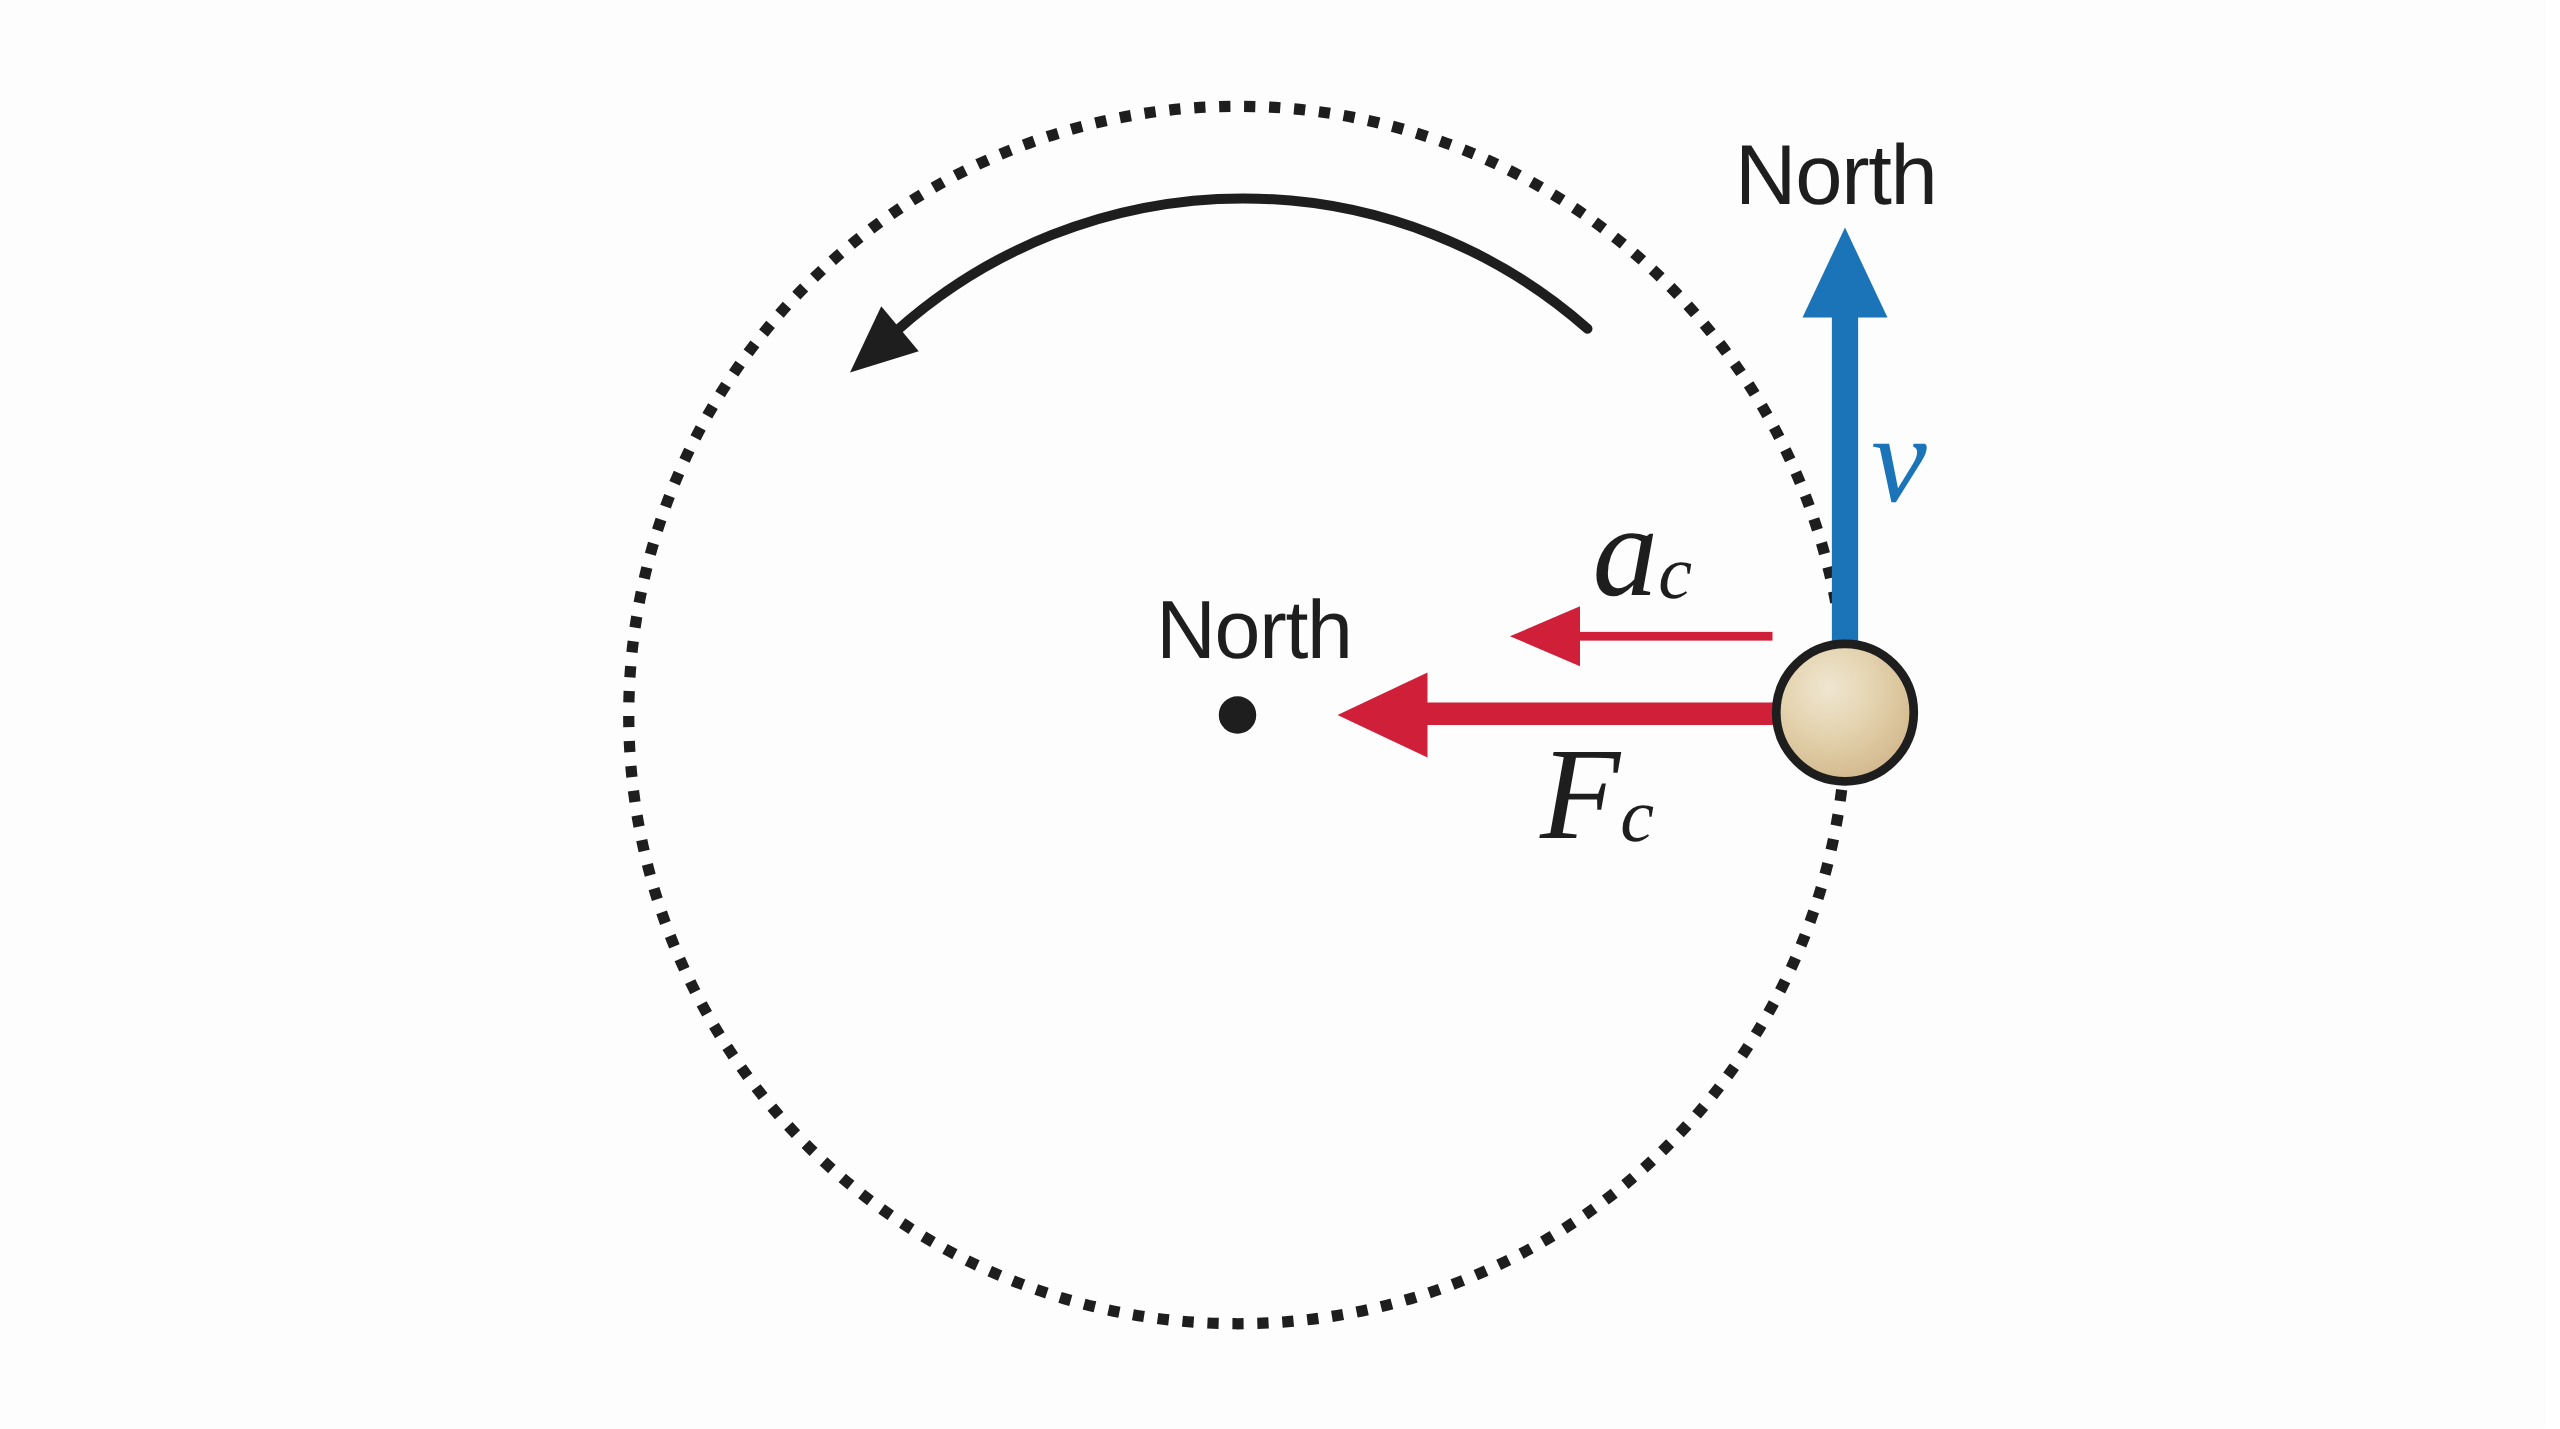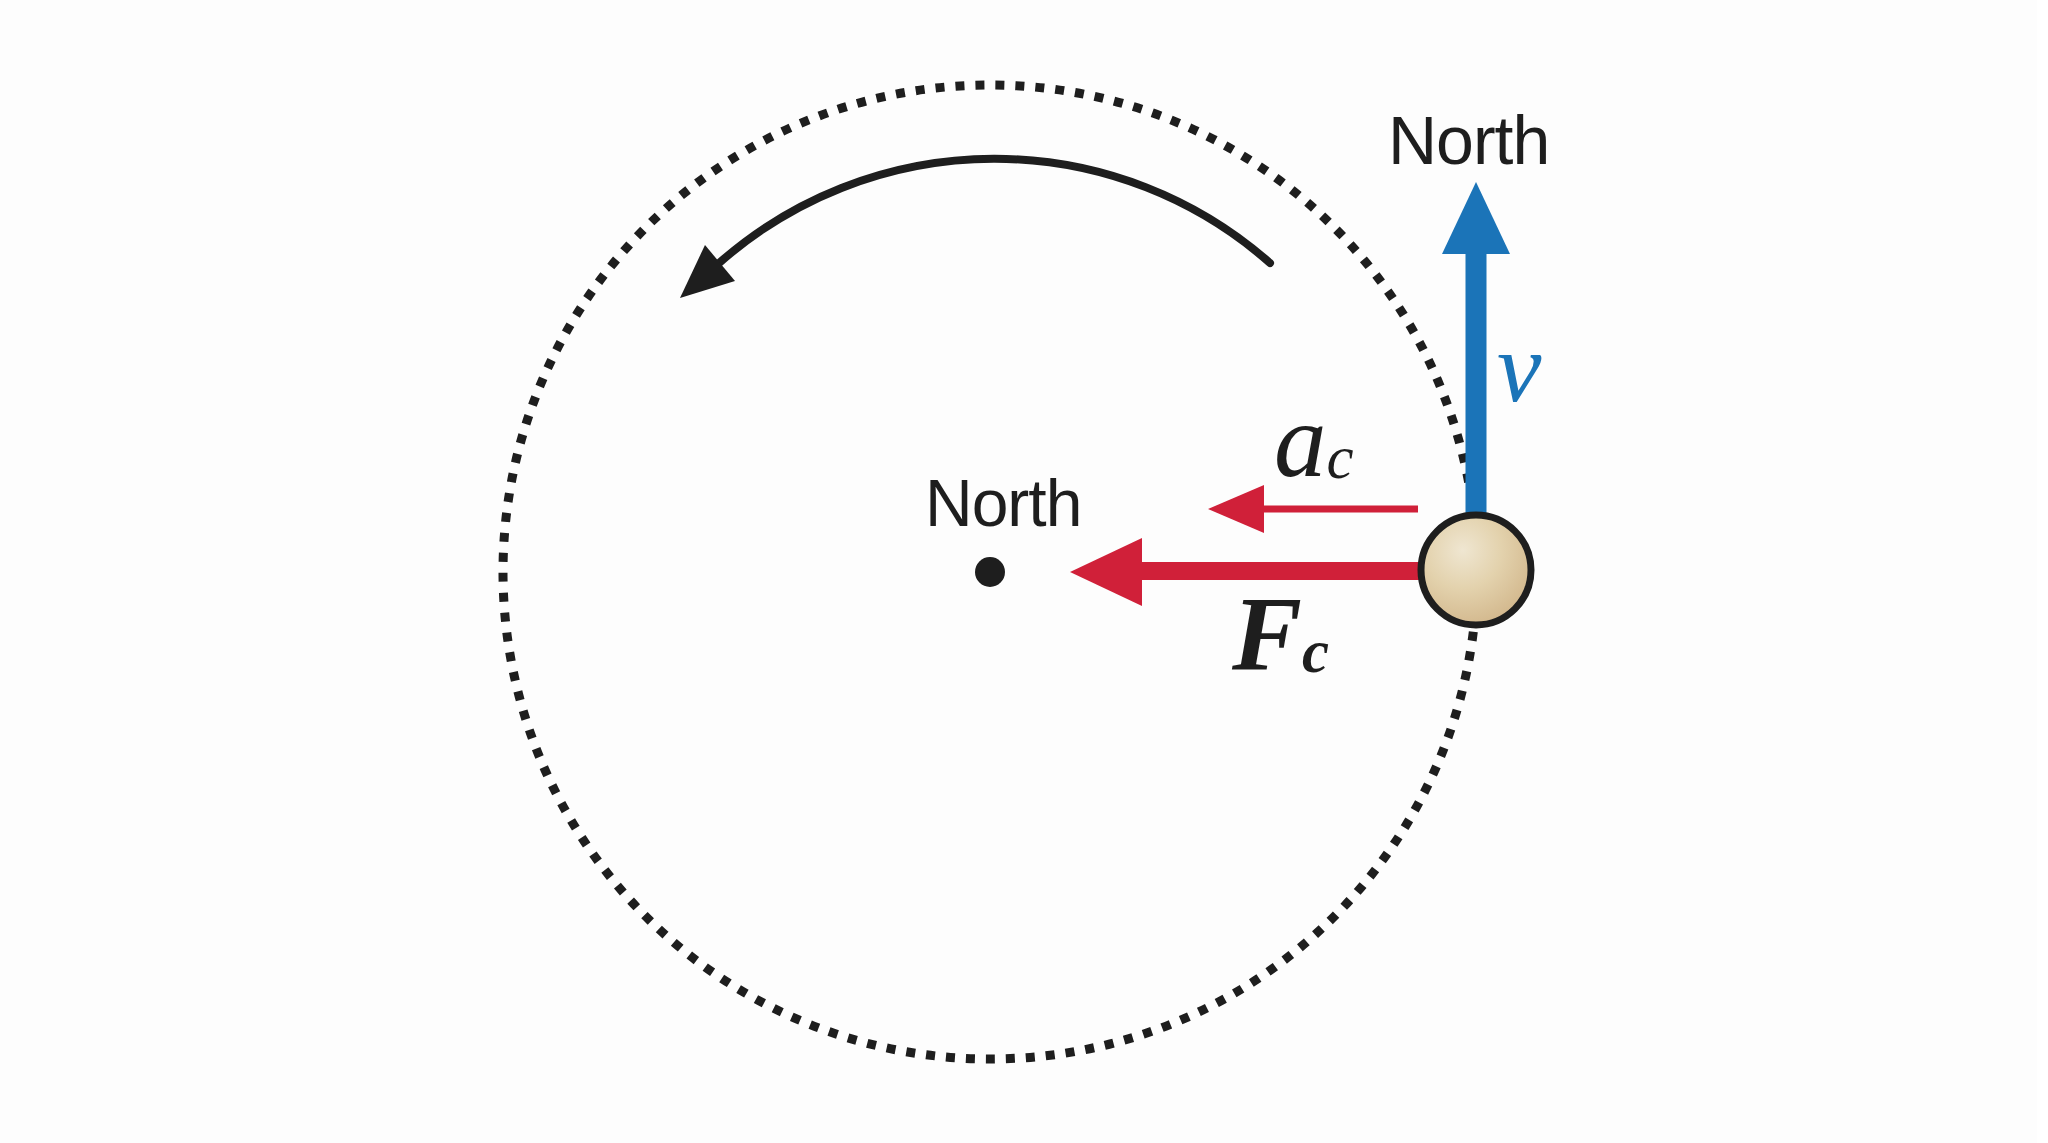--- a/index.html
+++ b/index.html
@@ -46,7 +46,7 @@
     left: 1497px; top: 318px; font-size: 100px; color: #1b74b8;
   }
   #acceleration-label { left: 1274px; top: 388px; font-size: 105px; text-align: center; }
-  #force-label        { left: 1232px; top: 582px; font-size: 105px; font-weight: bold; }
+  #force-label        { left: 1232px; top: 582px; font-size: 105px; }
 </style>
 </head>
 <body>

